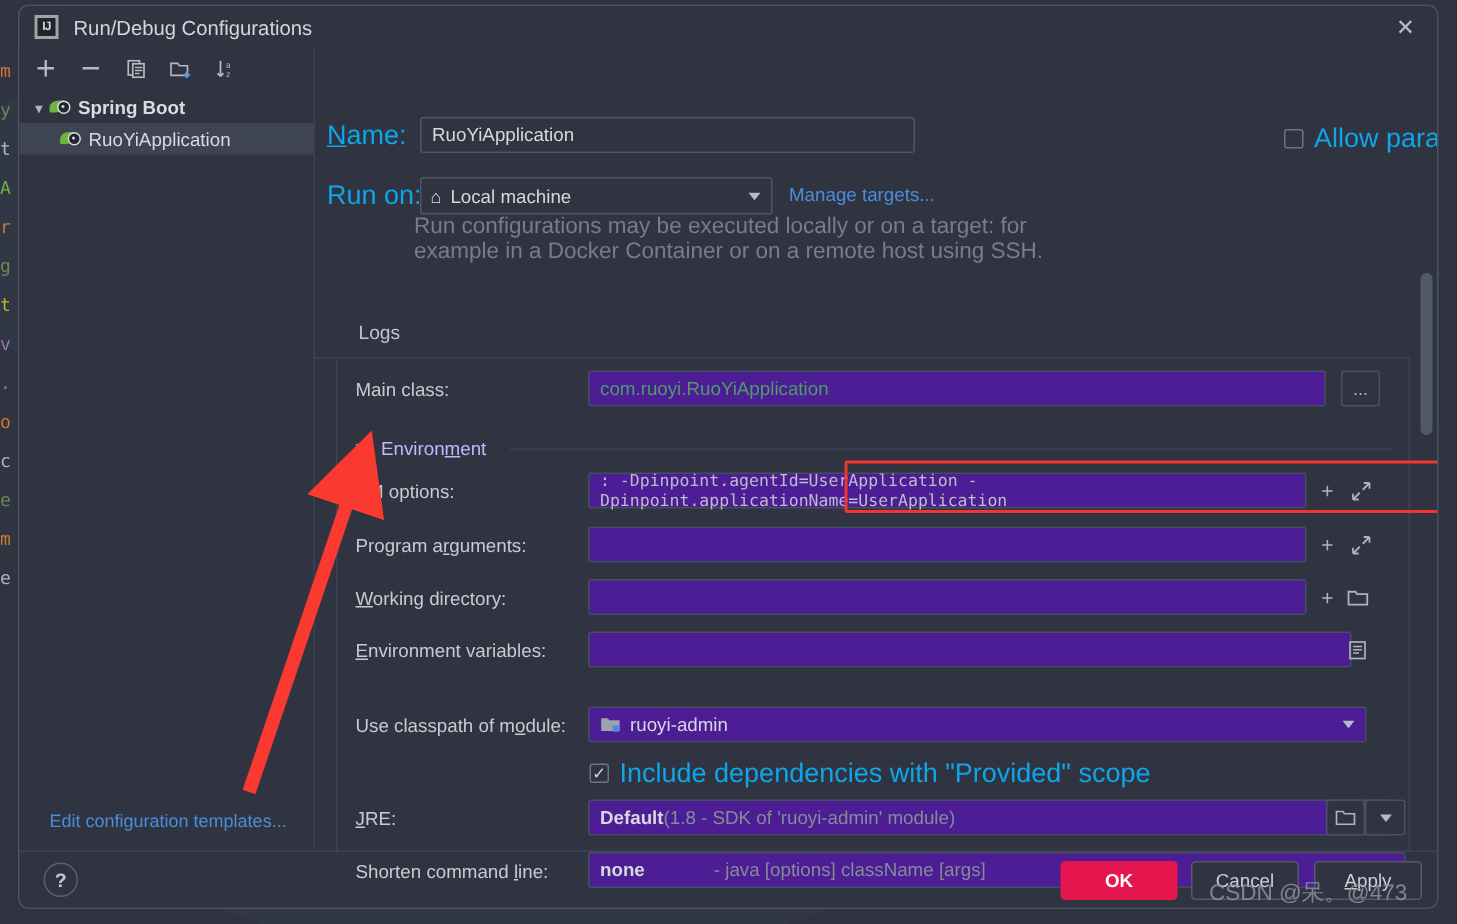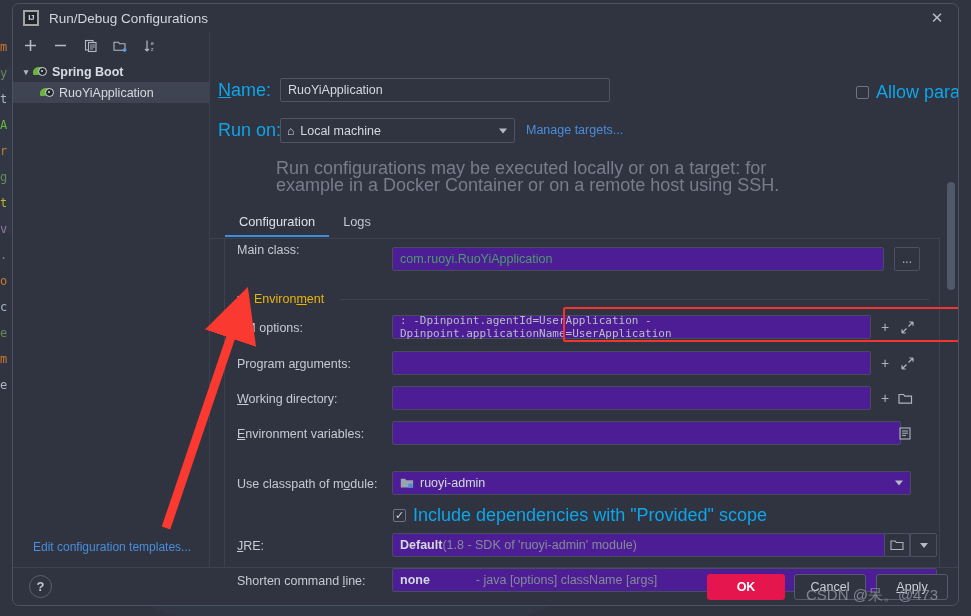--- a/index.html
+++ b/index.html
@@ -212,9 +212,9 @@
     font-size: 12.5px; color: #4b8ddb; cursor: pointer;
   }
   #runon-help {
-    position: absolute; left: 66px; top: 128px;
+    position: absolute; left: 66px; top: 110px;
     width: 560px;
-    font-size: 18px; line-height: 17px;
+    font-size: 15px; line-height: 17px;
     color: #767d8b;
   }
 

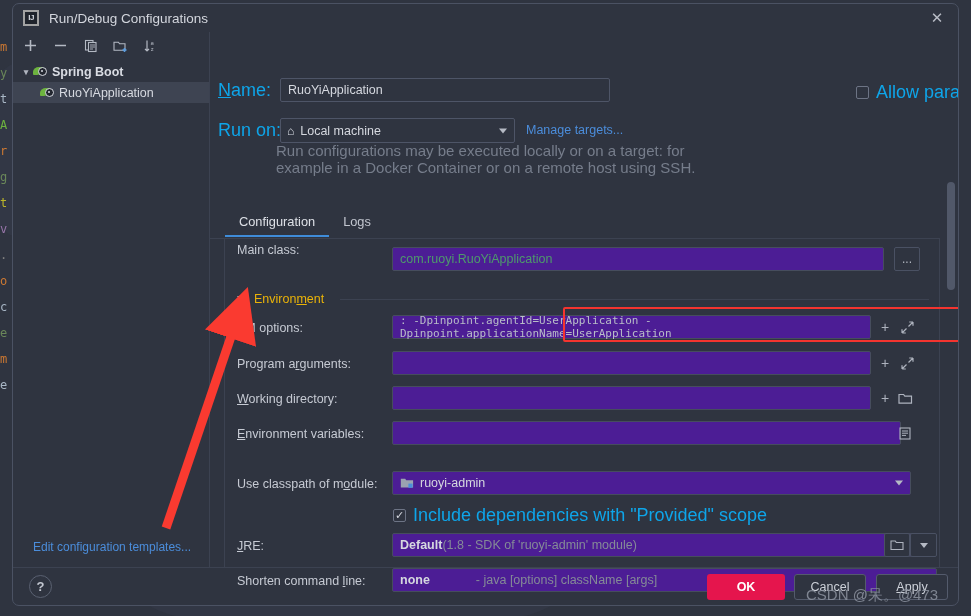--- a/index.html
+++ b/index.html
@@ -517,7 +517,6 @@
         </div>
 
         <div id="tabs">
-          <div class="tab active">Configuration</div>
           <div class="tab">Logs</div>
         </div>
         <div id="tabs-underline"></div>

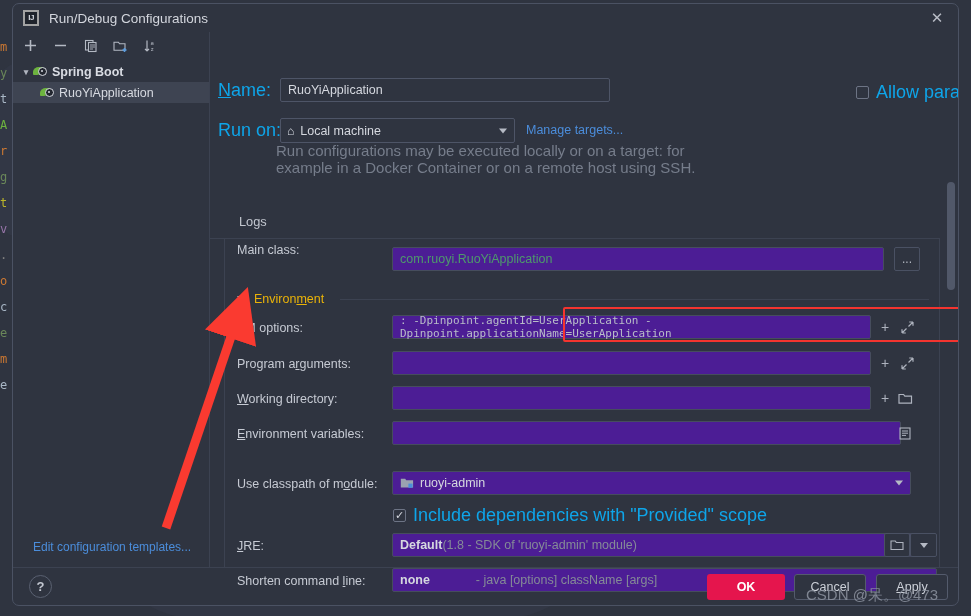--- a/index.html
+++ b/index.html
@@ -523,7 +523,7 @@
 
         <div id="card">
 
-          <div class="field-label" style="left:12px; top:4px;">Main class:</div>
+          <div class="field-label" style="left:12px; top:14px;">Main class:</div>
           <div class="field-box" style="left:167px; top:8px; width:492px; color:#4e9b6b;">com.ruoyi.RuoYiApplication</div>
           <div class="btn-sq" style="left:669px; top:8px;">...</div>
 

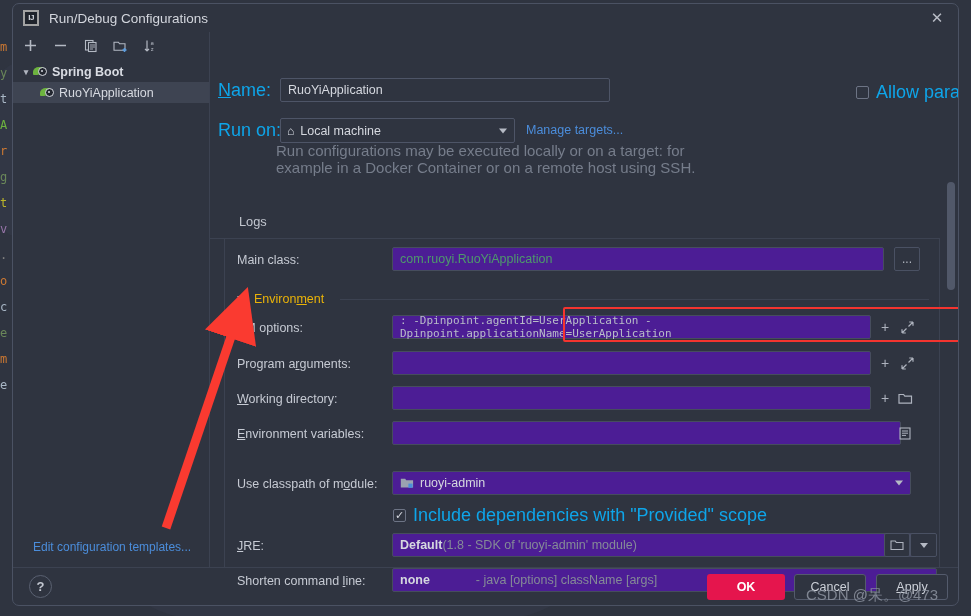--- a/index.html
+++ b/index.html
@@ -303,7 +303,7 @@
     border-right: 5px solid transparent;
     border-top: 6px solid #b5bac4;
   }
-  #env-header .txt { font-size: 12.5px; color: #eab308; }
+  #env-header .txt { font-size: 12.5px; color: #c4b5fd; }
   #env-line {
     position: absolute; left: 115px; top: 60px; right: 10px;
     height: 1px; background: #3c4251;

